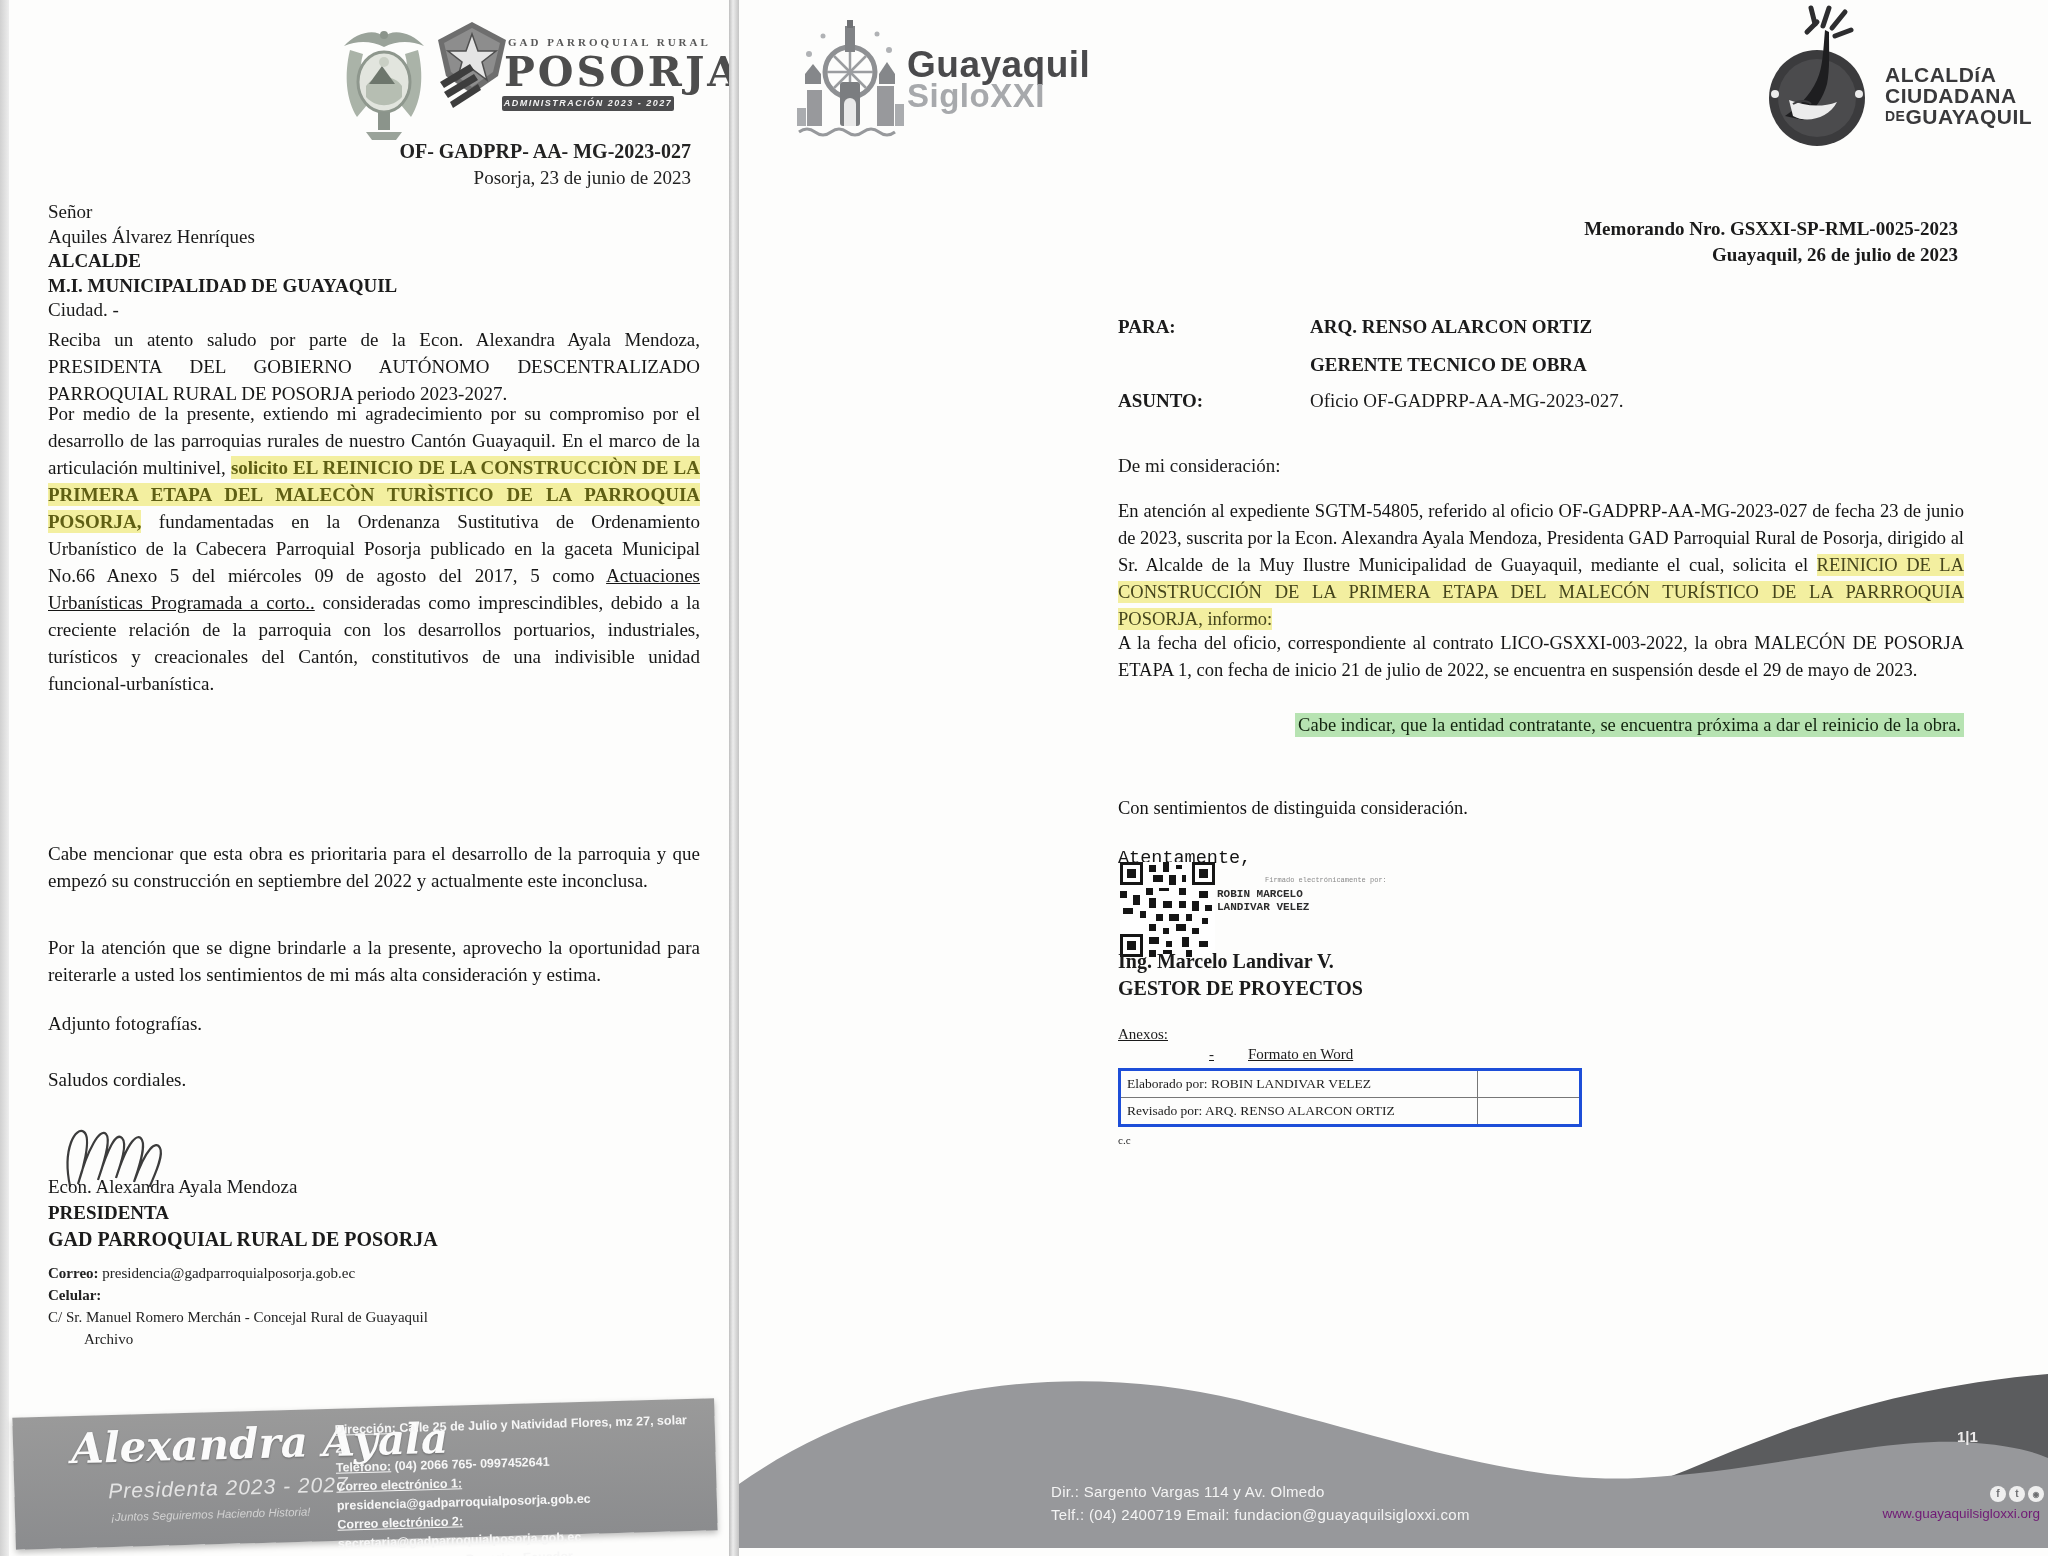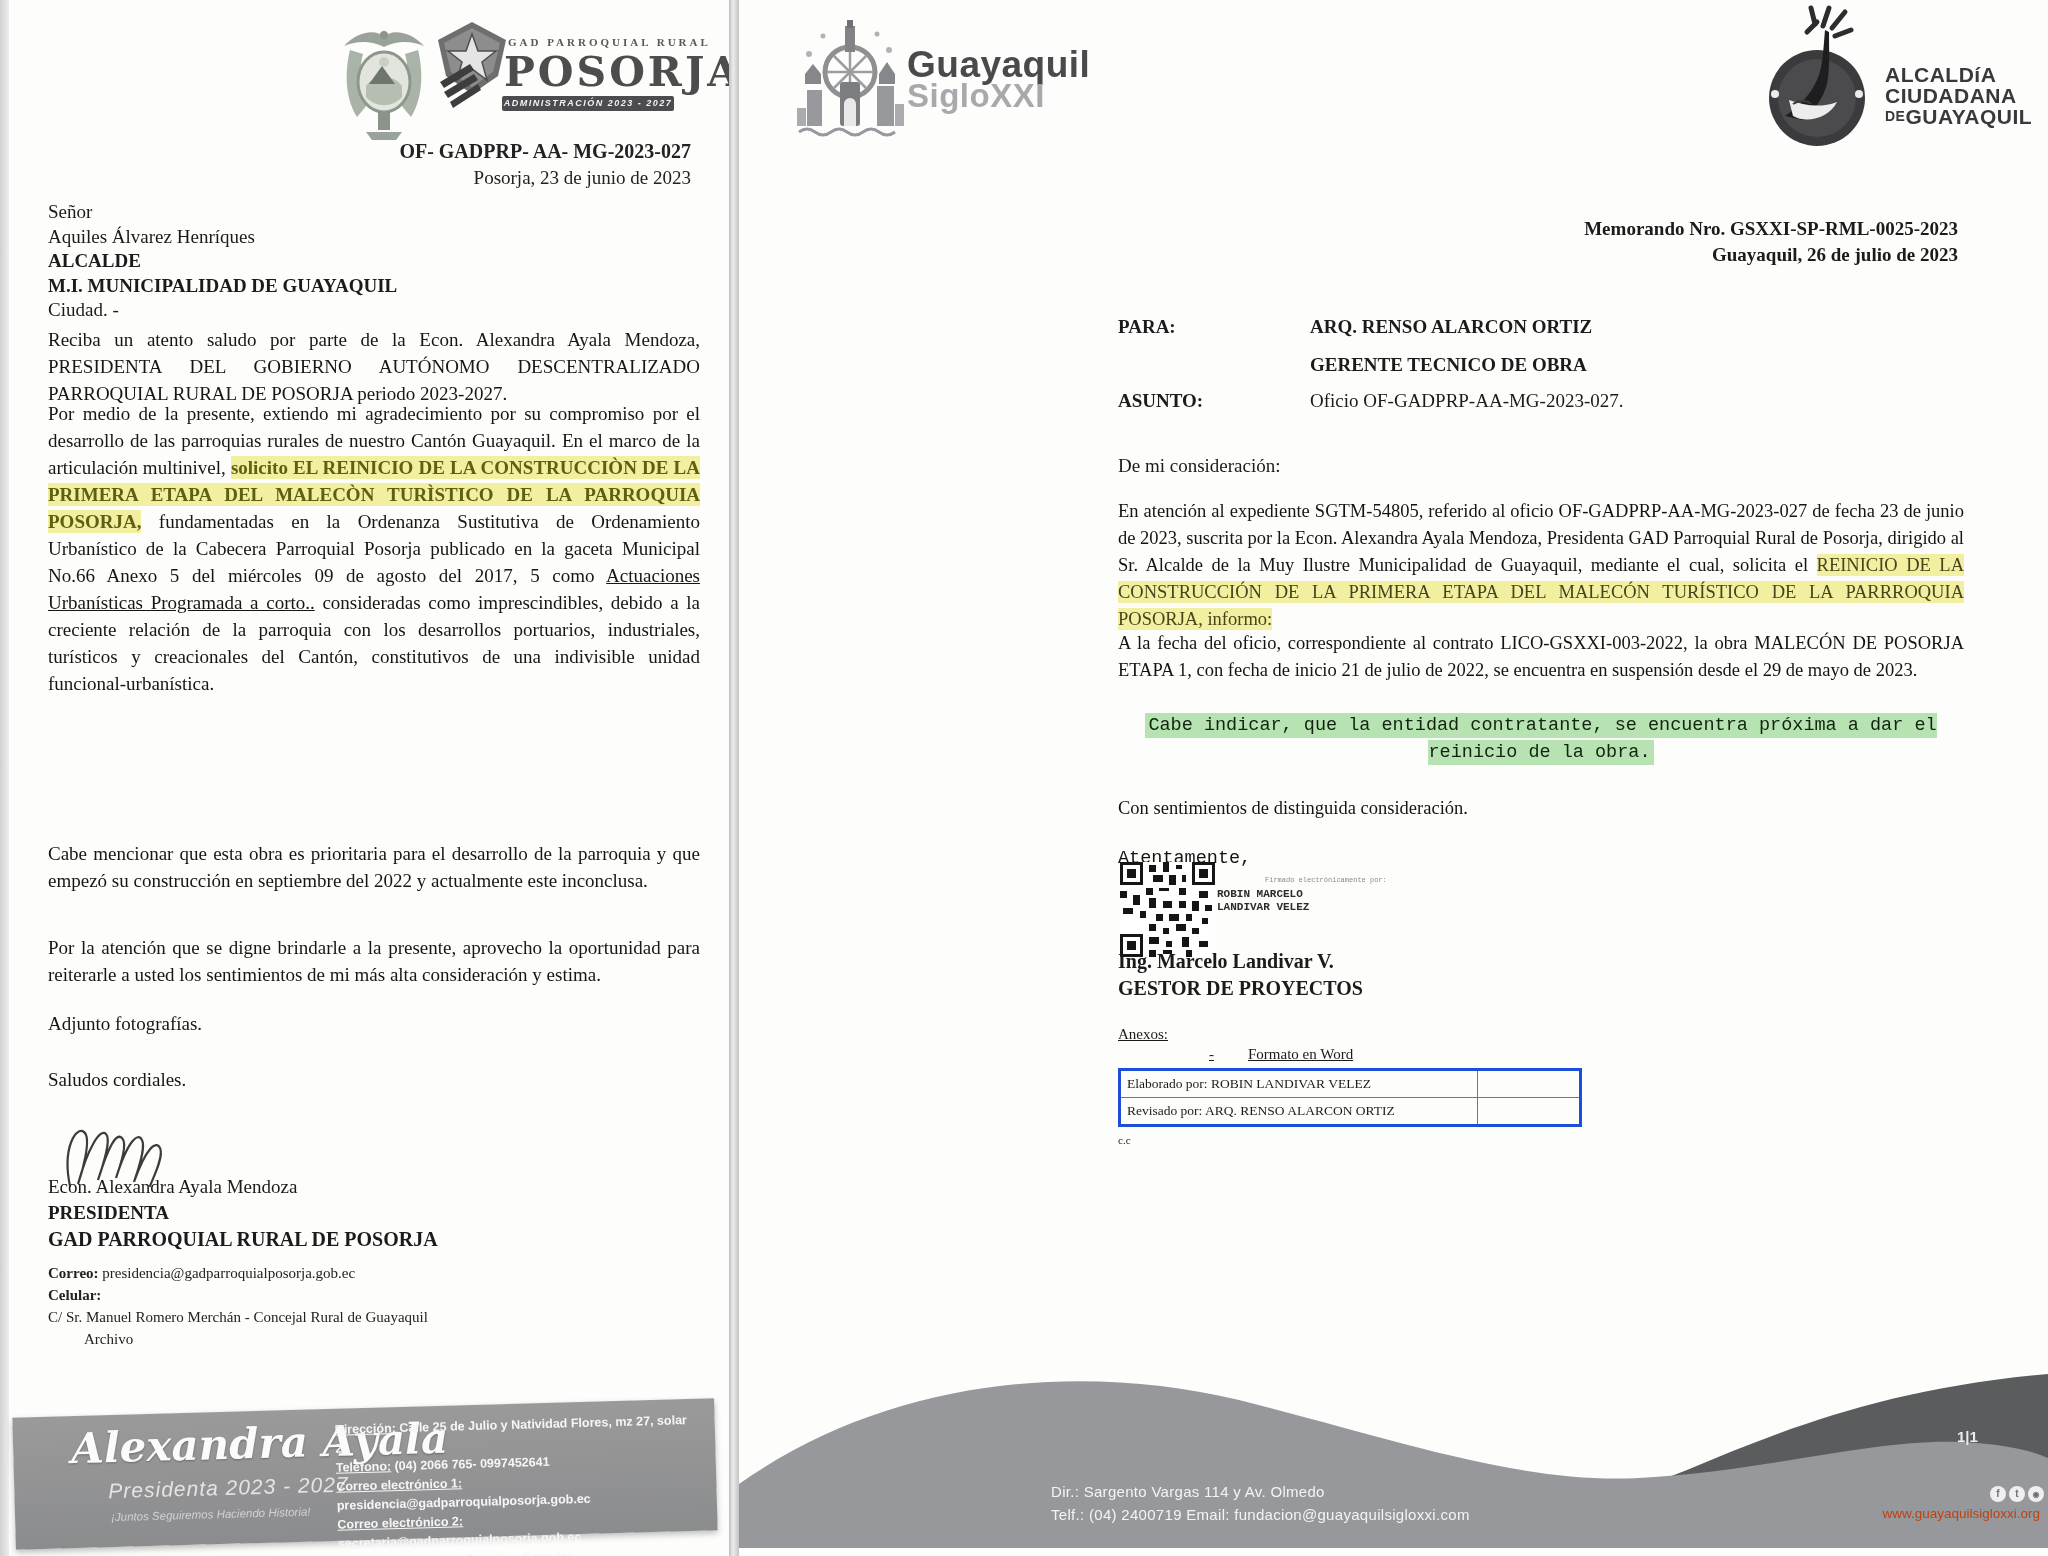--- a/index.html
+++ b/index.html
@@ -225,7 +225,7 @@
 
   <p class="rpara abs" style="left:379px;top:630px;width:846px;">A la fecha del oficio, correspondiente al contrato LICO-GSXXI-003-2022, la obra MALECÓN DE POSORJA ETAPA 1, con fecha de inicio 21 de julio de 2022, se encuentra en suspensión desde el 29 de mayo de 2023.</p>
 
-  <p class="rpara abs" style="left:379px;top:712px;width:846px;text-align:center;font-family:Liberation Mono, monospace;"><mark class="ghl">Cabe indicar, que la entidad contratante, se encuentra próxima a dar el reinicio de la obra.</mark></p>
+  <p class="rpara abs" style="left:379px;top:712px;width:846px;text-align:right;"><mark class="ghl">Cabe indicar, que la entidad contratante, se encuentra próxima a dar el reinicio de la obra.</mark></p>
 
   <p class="rpara abs" style="left:379px;top:795px;width:846px;">Con sentimientos de distinguida consideración.</p>
   <p class="rpara abs" style="left:379px;top:845px;width:846px;font-family:Liberation Mono, monospace;">Atentamente,</p>

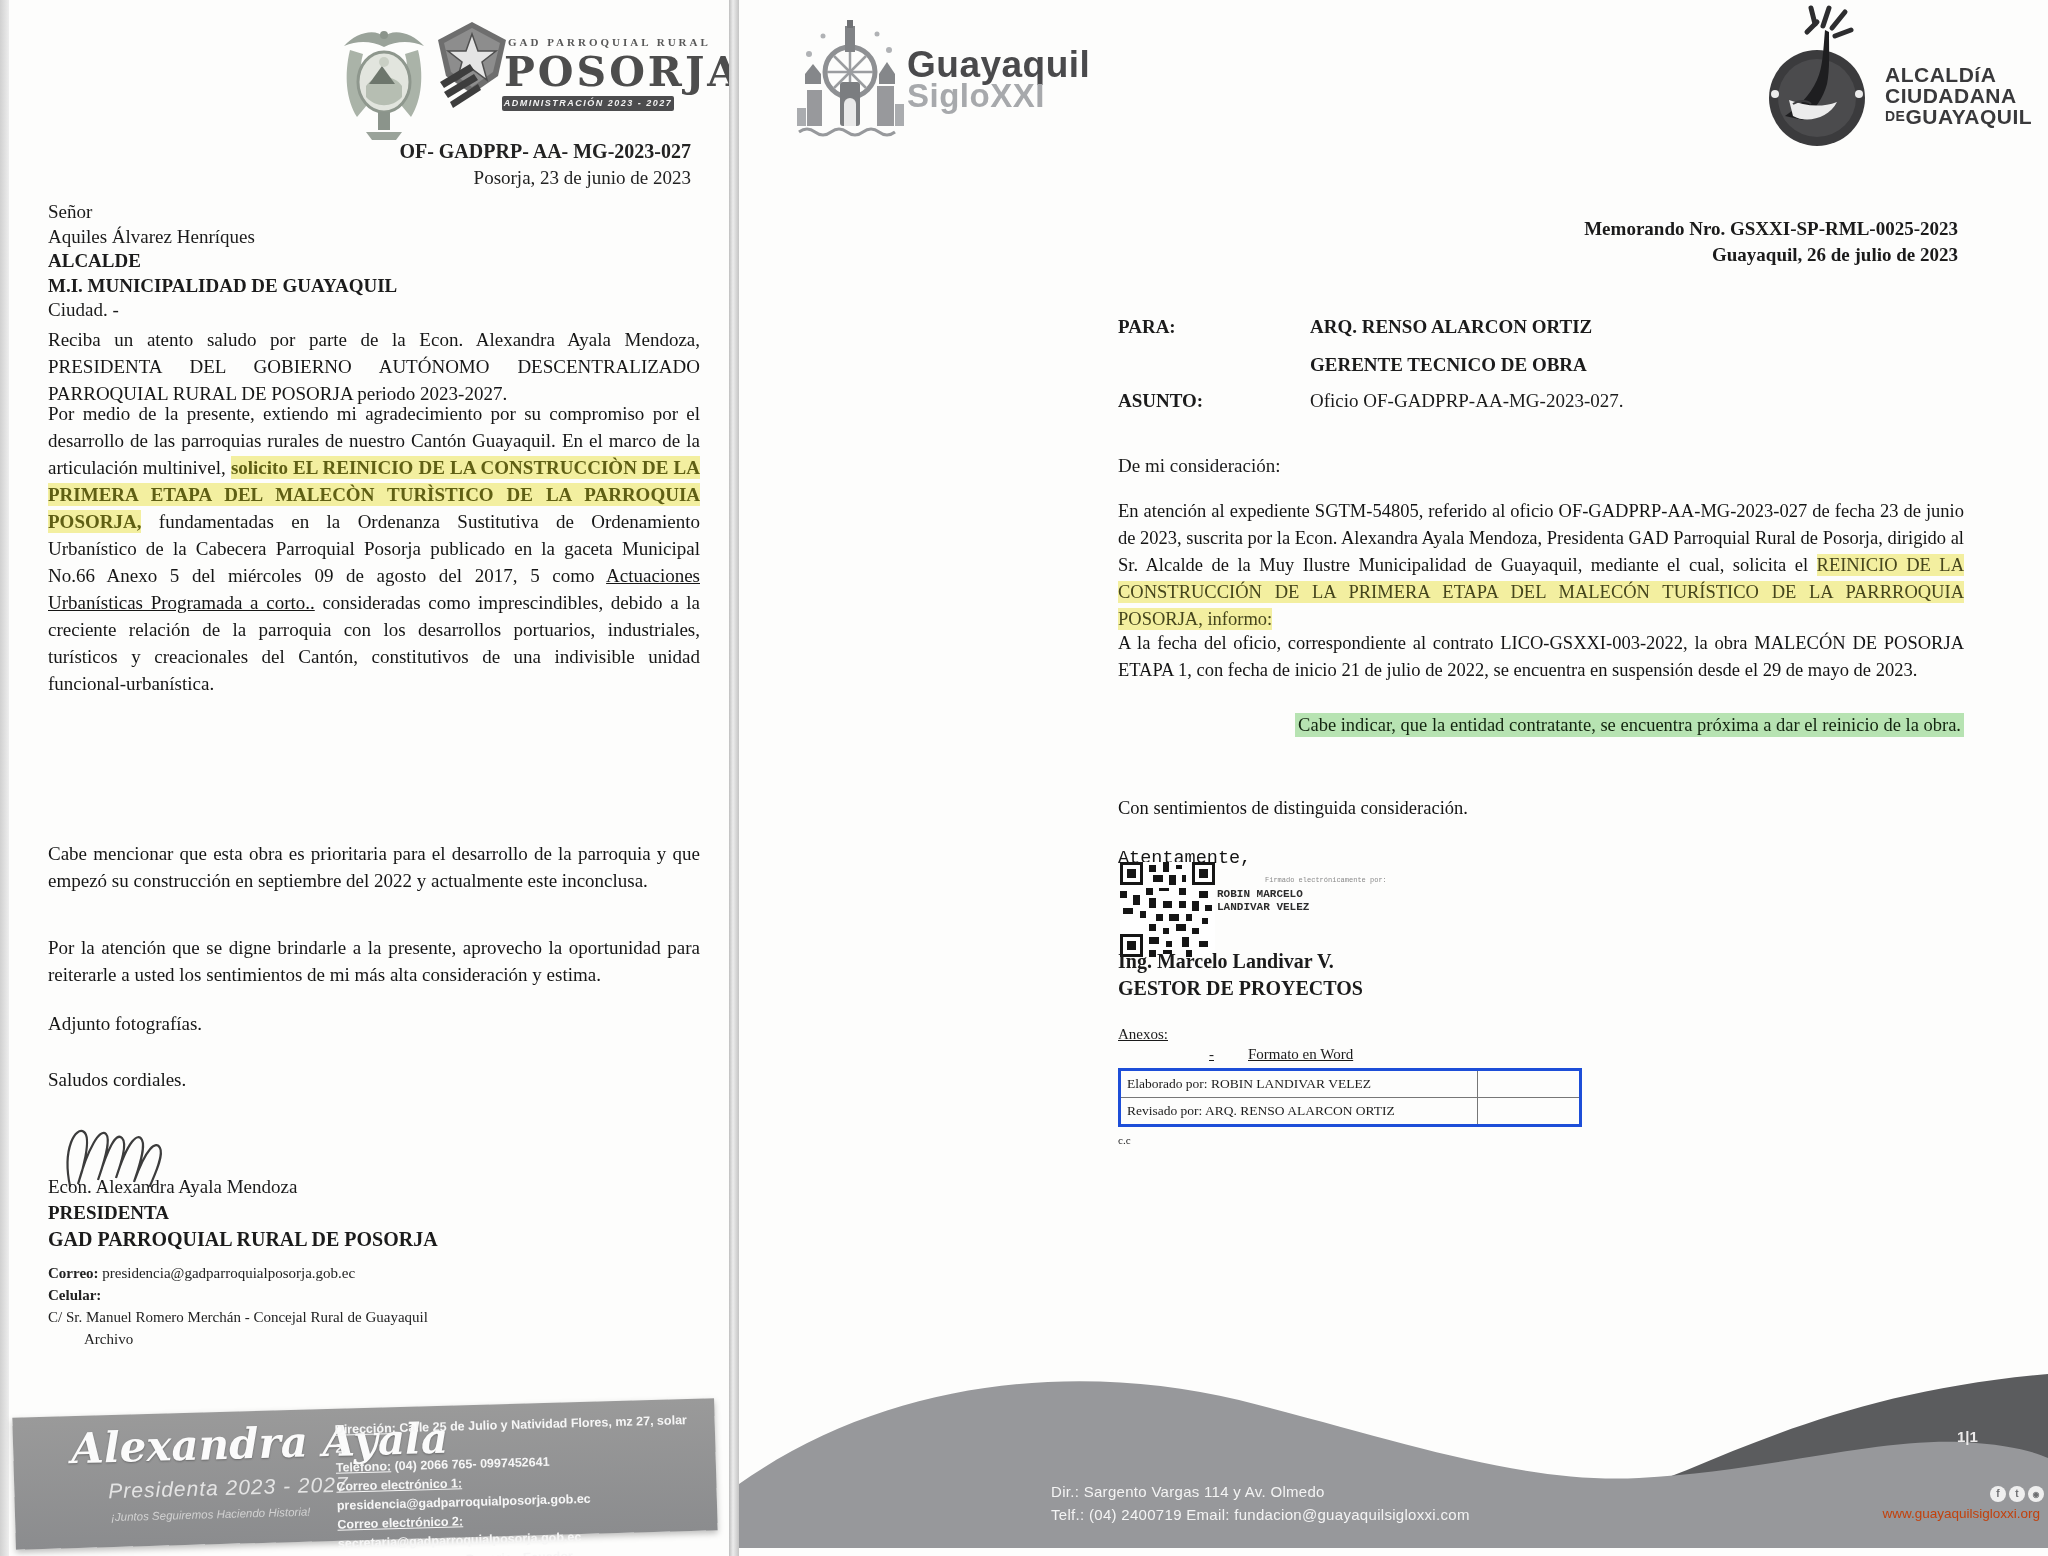--- a/index.html
+++ b/index.html
@@ -62,7 +62,7 @@
   
   .wfoot-text{font-family:"Liberation Sans",sans-serif;color:#f4f4f4;font-size:15px;line-height:23px;letter-spacing:.3px;}
   .pagecount{font-family:"Liberation Sans",sans-serif;color:#eceaea;font-size:15px;font-weight:bold;}
-  .web{font-family:"Liberation Sans",sans-serif;color:#c2410c;font-size:13.5px;}
+  .web{font-family:"Liberation Sans",sans-serif;color:#701a75;font-size:13.5px;}
   .soc{display:inline-block;width:16px;height:16px;border-radius:50%;background:#efefef;
        color:#6f7073;font-family:"Liberation Sans",sans-serif;font-size:10px;font-weight:bold;
        text-align:center;line-height:16px;margin-left:3px;}

